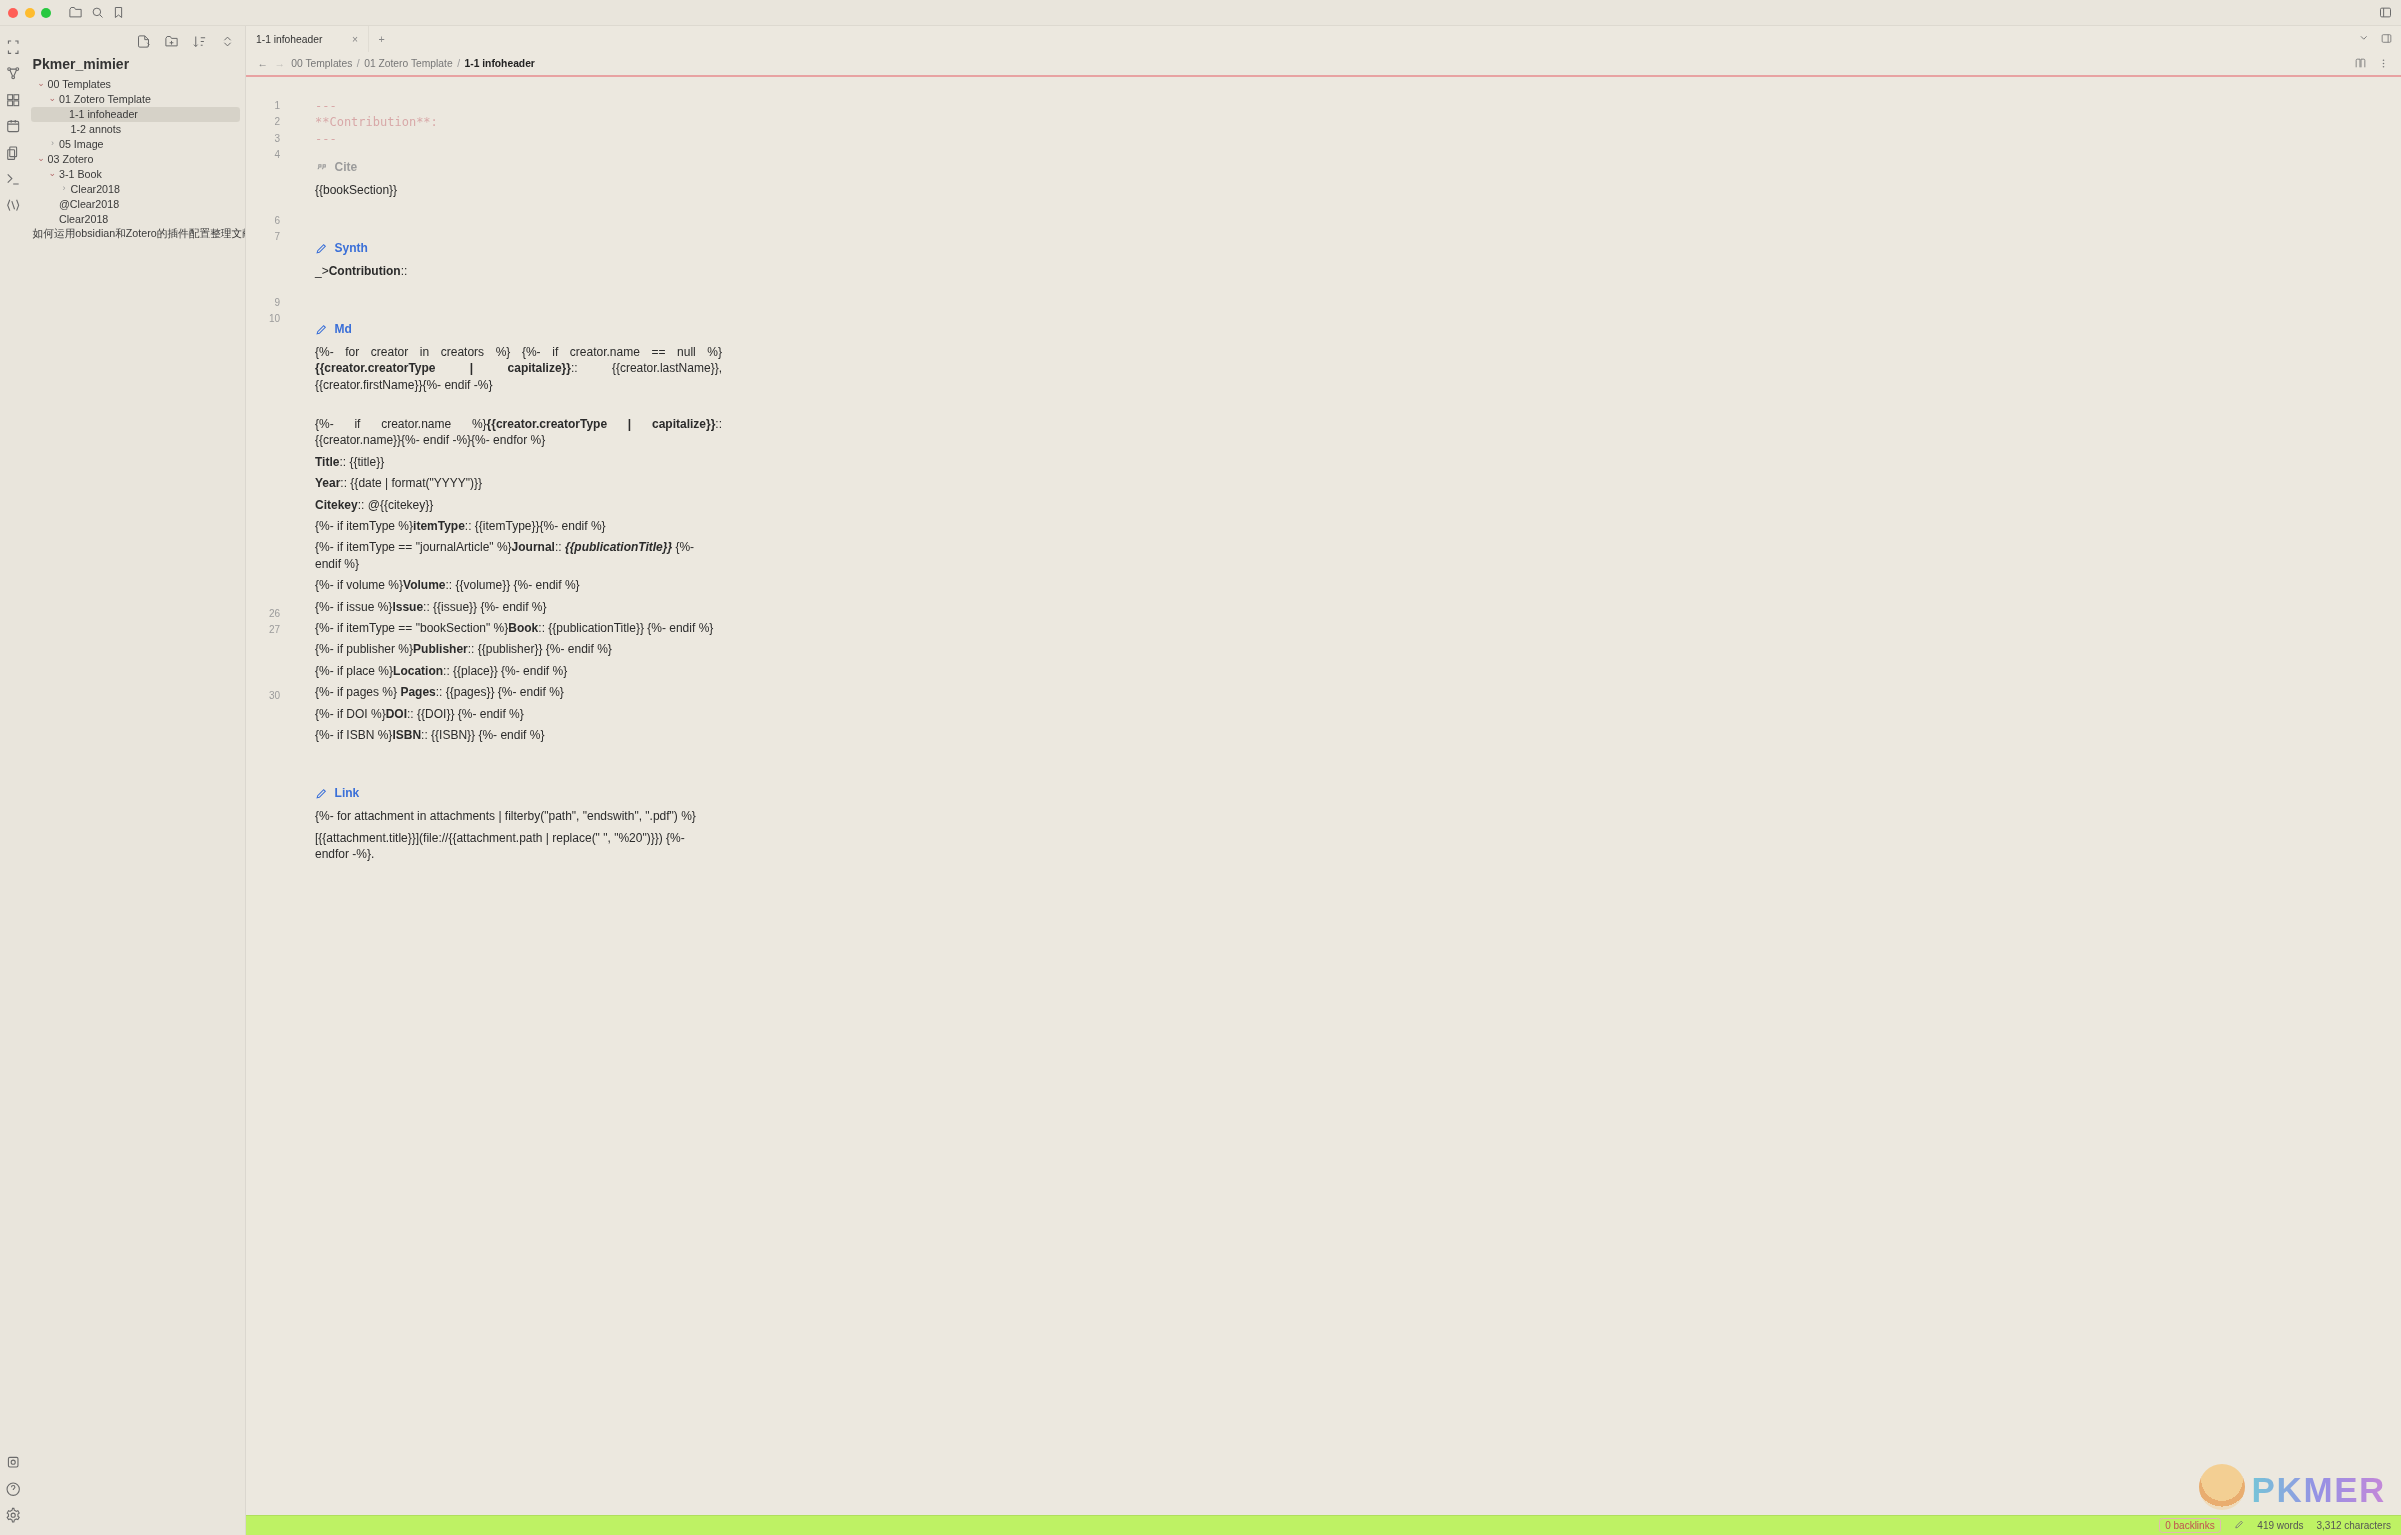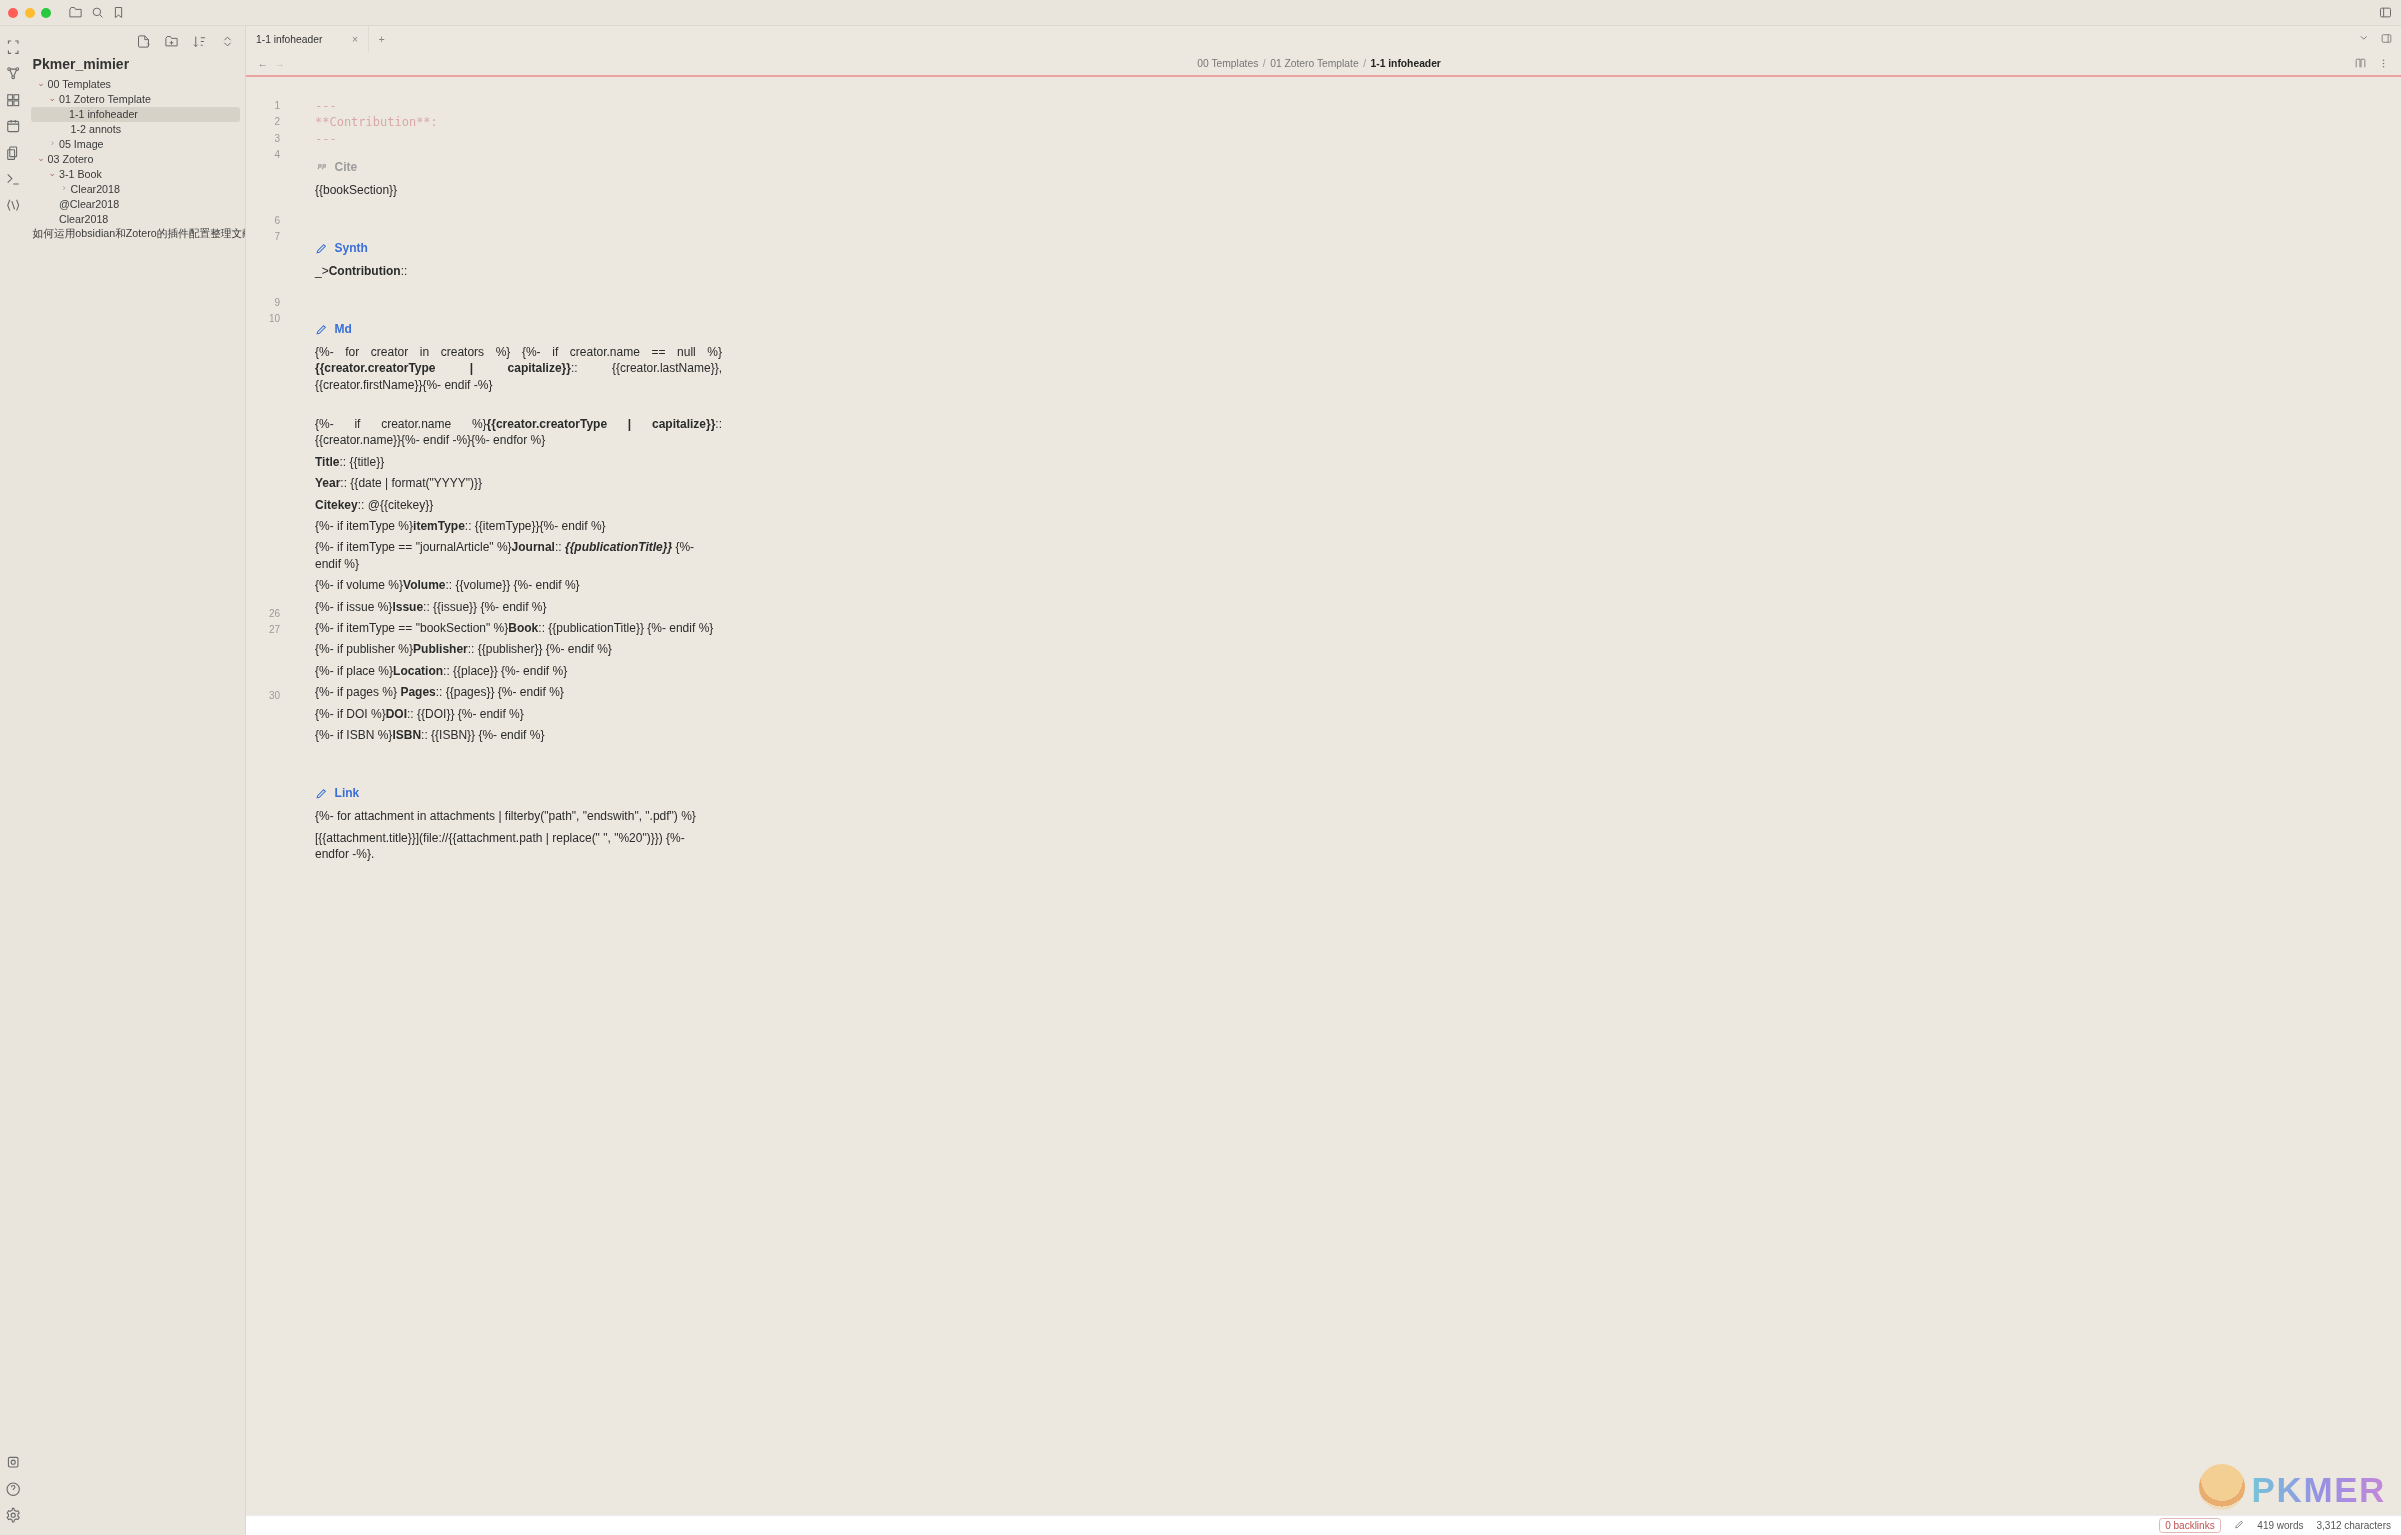--- a/index.html
+++ b/index.html
@@ -49,7 +49,7 @@
 .tab-right{display:flex;align-items:center;gap:10px;padding-right:8.2px;color:#777;}
 .crumbs { height:23px; display:flex; align-items:center; padding:0 11.5px; gap:6.6px; font-size:10.3px; color:#555;}
 .crumbs .nav{color:#888; cursor:pointer;}
-.crumbs .path{flex:1; text-align:center;}
+.crumbs .path{flex:1; }
 .crumbs .path .seg{color:#777;}
 .crumbs .path .sep{color:#999; margin:0 1.6px;}
 .crumbs .path .cur{color:#222; font-weight:600;}

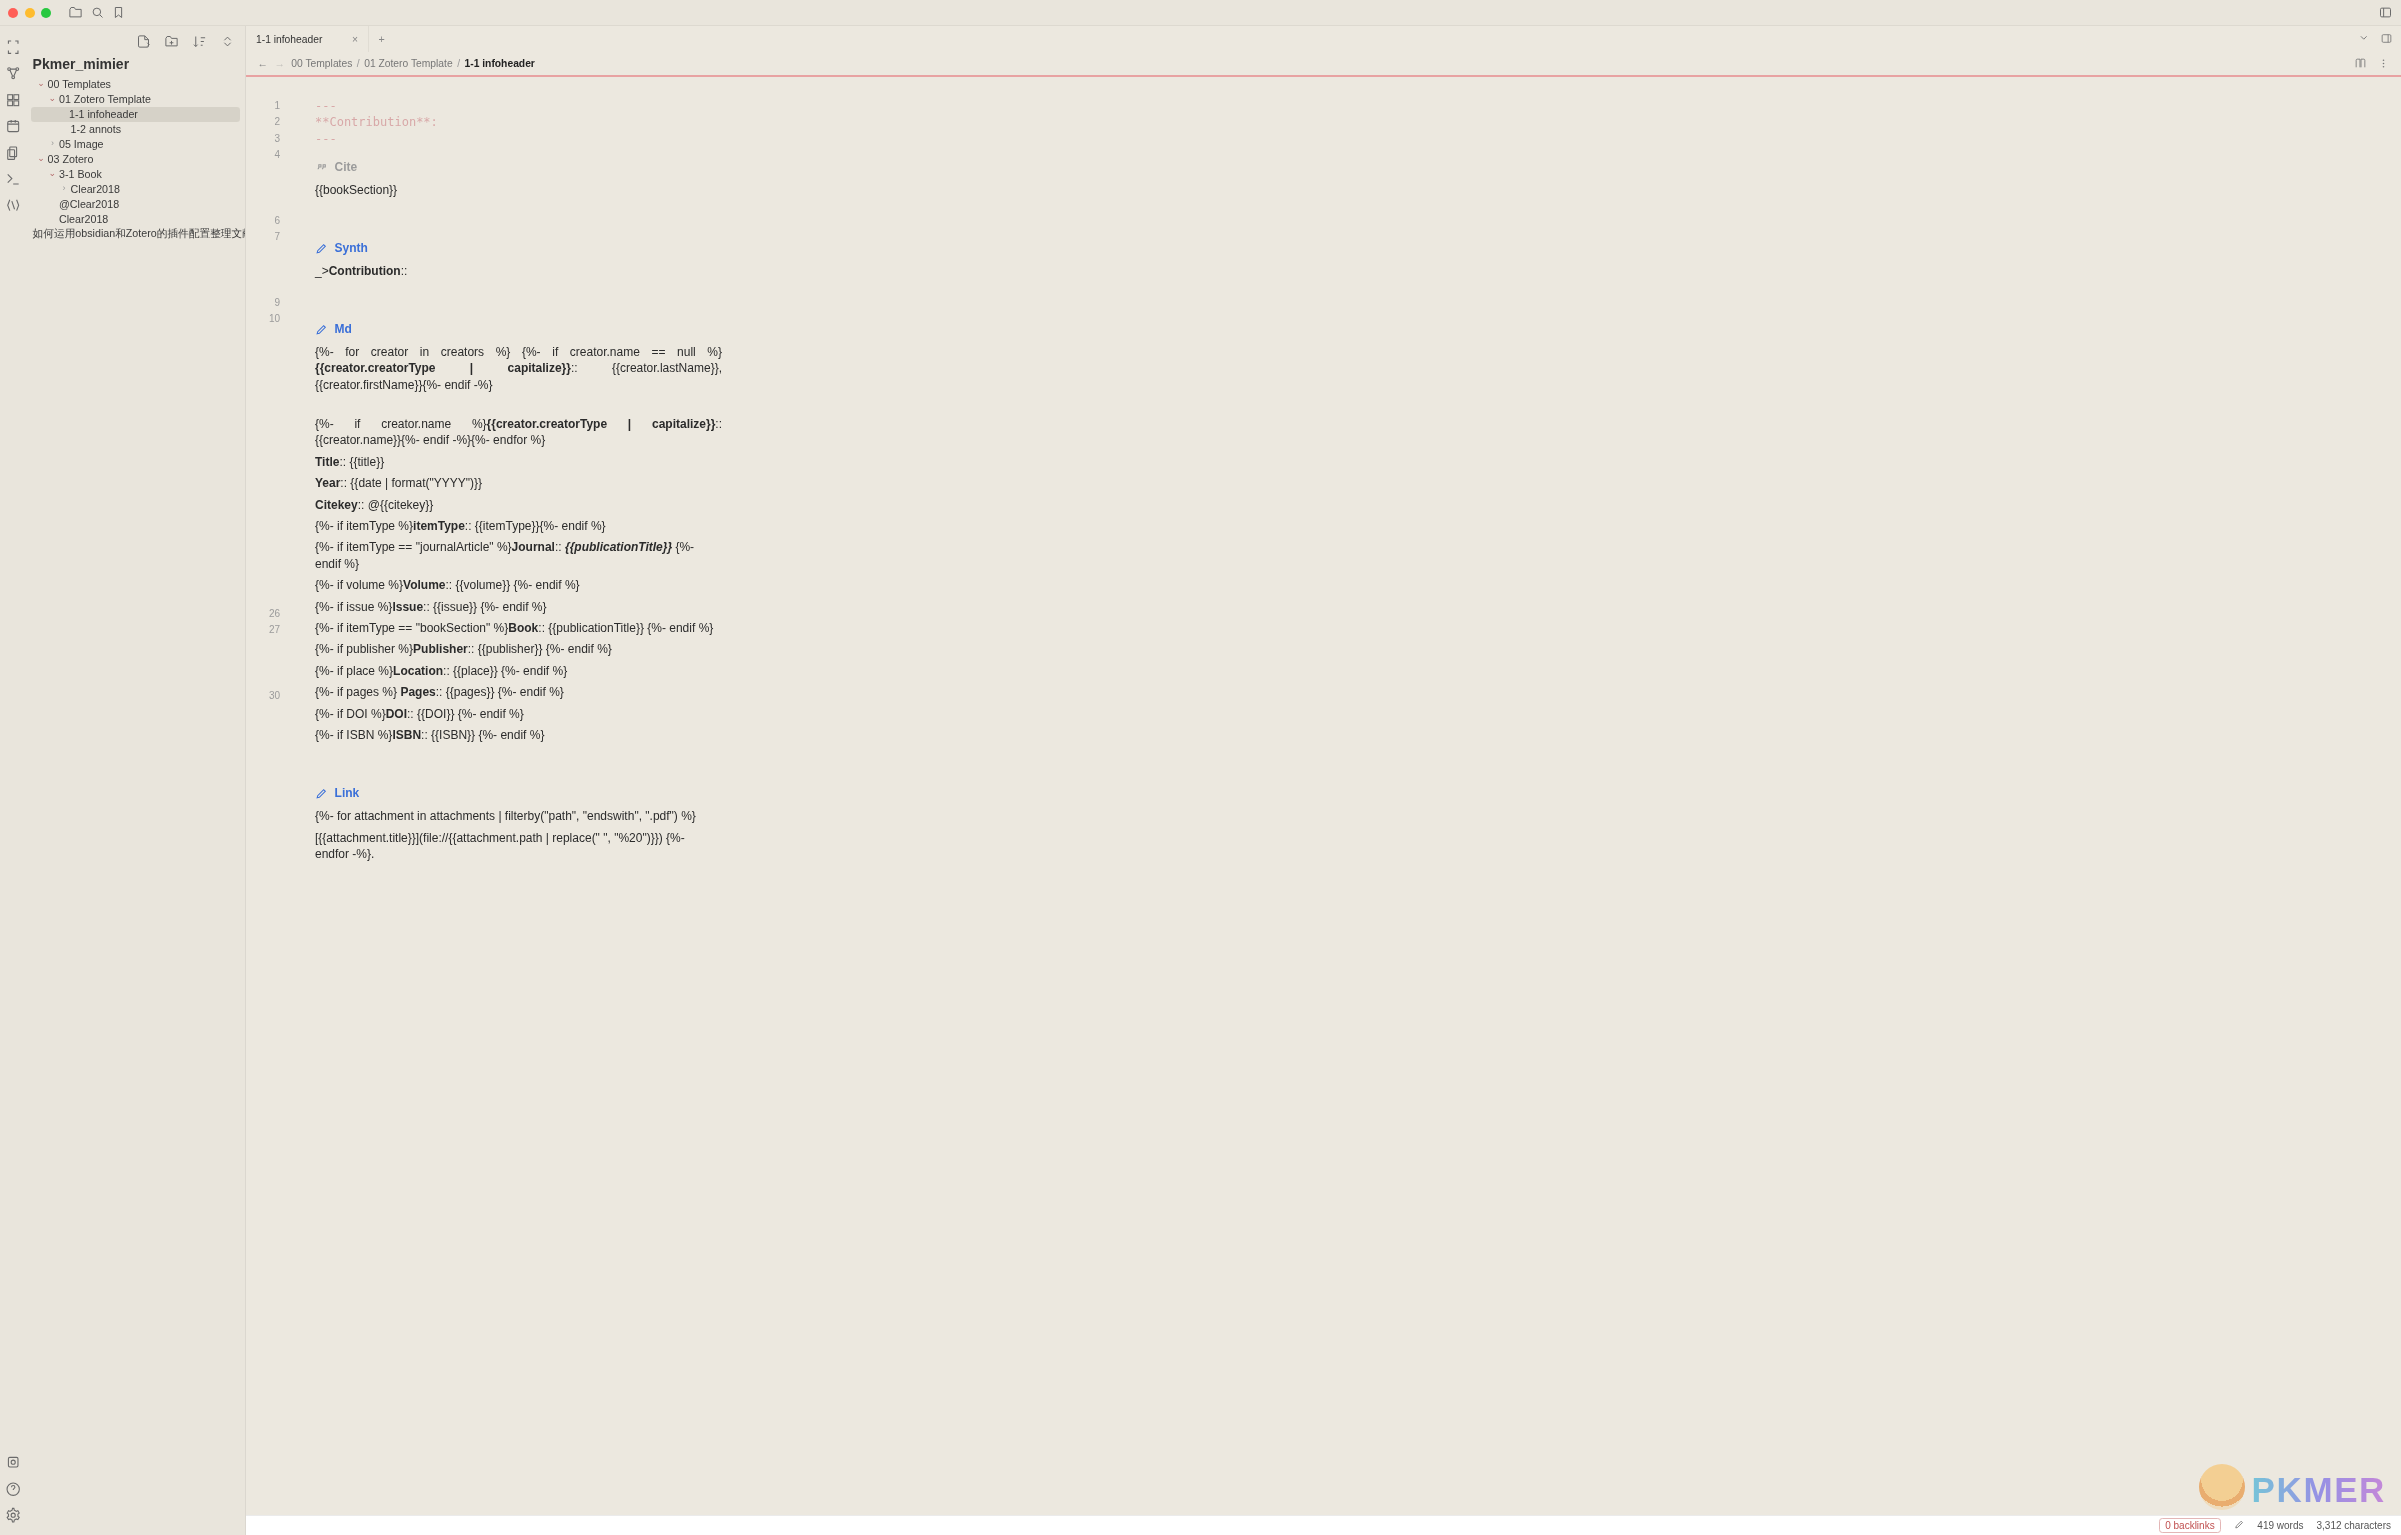--- a/index.html
+++ b/index.html
@@ -73,7 +73,7 @@
 .doc .just{text-align:justify;}
 
 
-.status { height:20px; border-top:0.8px solid rgba(0,0,0,.08); display:flex; align-items:center; justify-content:flex-end; gap:13px; padding:0 10px; font-size:10px; color:#555; background:#ffffff;margin-top:36px;}
+.status { height:20px; border-top:0.8px solid rgba(0,0,0,.08); display:flex; align-items:center; justify-content:flex-end; gap:13px; padding:0 10px; font-size:10px; color:#555; background:#bef264;margin-top:36px;}
 .status .bl{color:#c05050; border:0.8px solid #e3b6b6; padding:0.8px 5px; border-radius:3.3px;}
 .status .pen{color:#777;}
 

